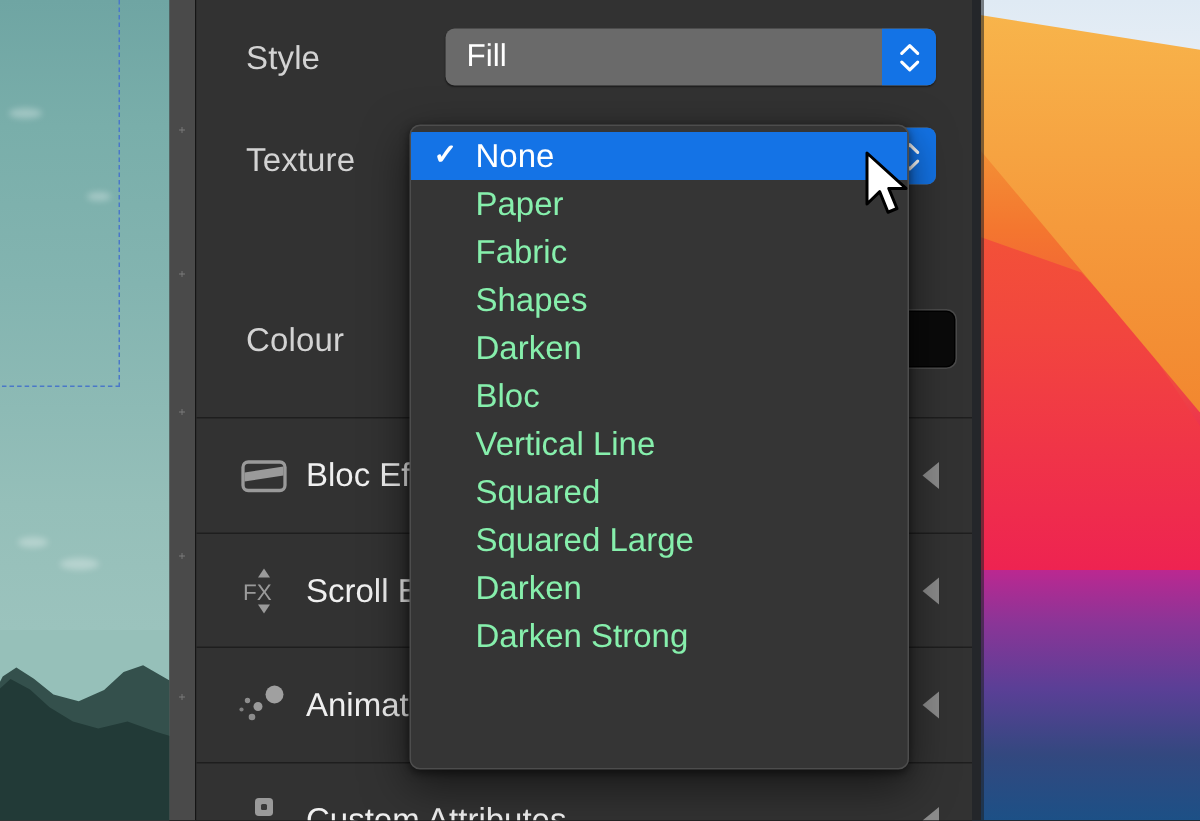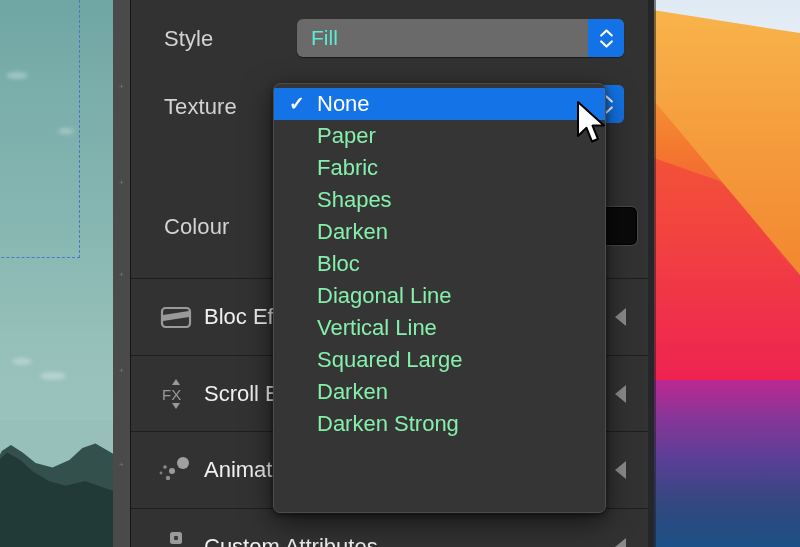--- a/index.html
+++ b/index.html
@@ -105,7 +105,7 @@
   .popup-button .pb-text {
     position:absolute; left:14px; top:50%;
     transform:translateY(-50%);
-    color:#5eead4; font-size:21px;
+    color:#ffffff; font-size:21px;
   }
   .popup-chevrons {
     position:absolute; right:0; top:0; bottom:0;

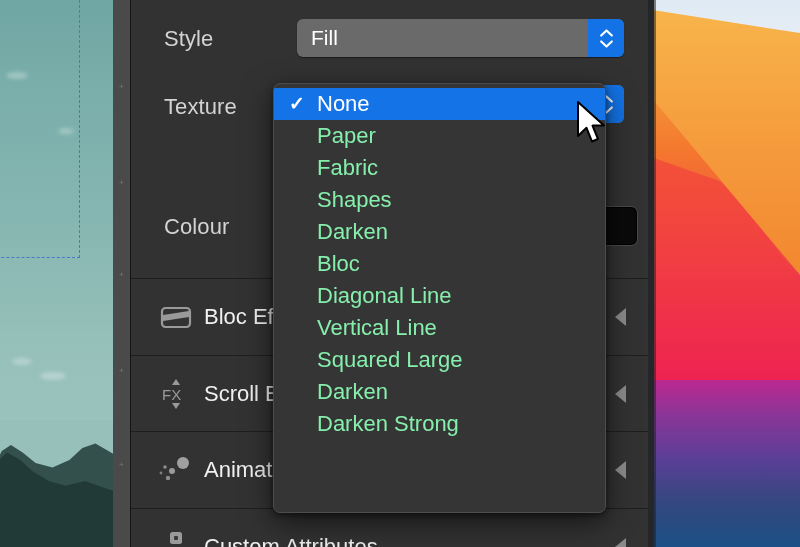--- a/index.html
+++ b/index.html
@@ -375,7 +375,6 @@
       <div class="menu-item"><span>Shapes</span></div>
       <div class="menu-item"><span>Darken</span></div>
       <div class="menu-item"><span>Bloc</span></div>
-      <div class="menu-item"><span>Diagonal Line</span></div>
       <div class="menu-item"><span>Vertical Line</span></div>
       <div class="menu-item"><span>Squared Large</span></div>
       <div class="menu-item"><span>Darken</span></div>

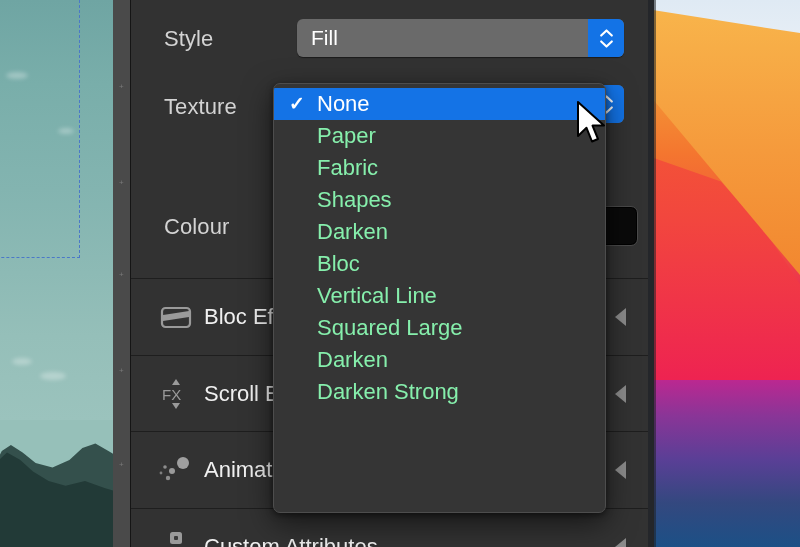--- a/index.html
+++ b/index.html
@@ -376,6 +376,7 @@
       <div class="menu-item"><span>Darken</span></div>
       <div class="menu-item"><span>Bloc</span></div>
       <div class="menu-item"><span>Vertical Line</span></div>
+      <div class="menu-item"><span>Squared</span></div>
       <div class="menu-item"><span>Squared Large</span></div>
       <div class="menu-item"><span>Darken</span></div>
       <div class="menu-item"><span>Darken Strong</span></div>

